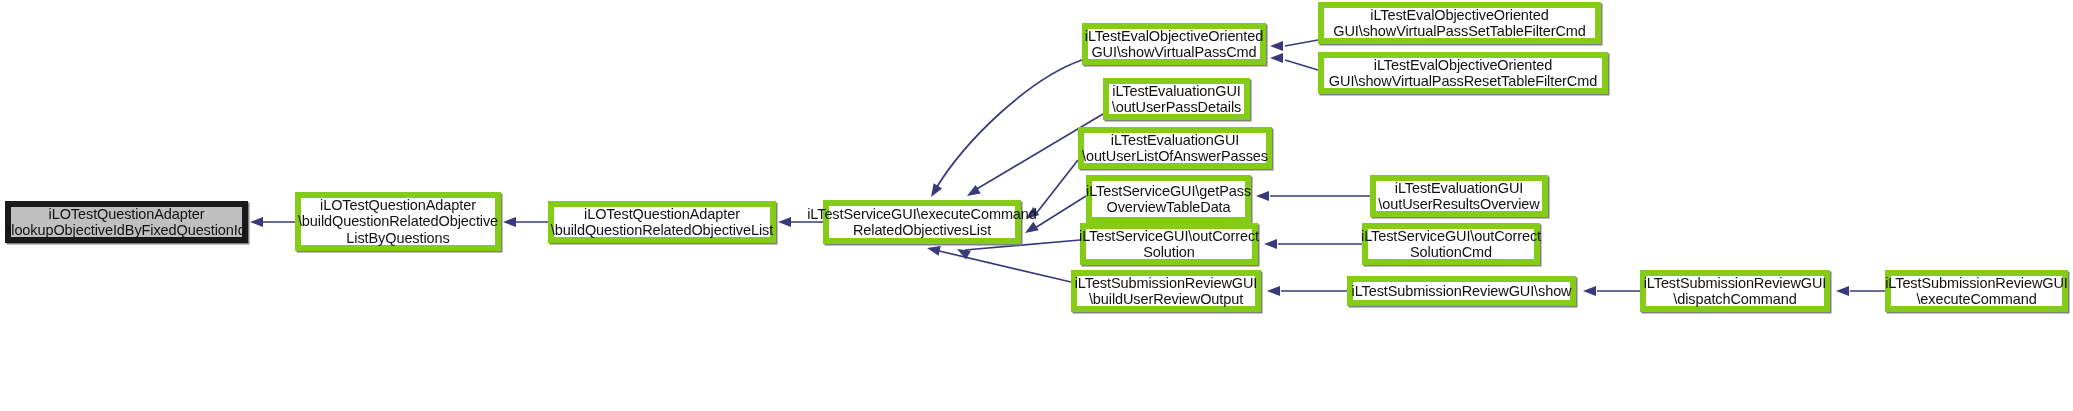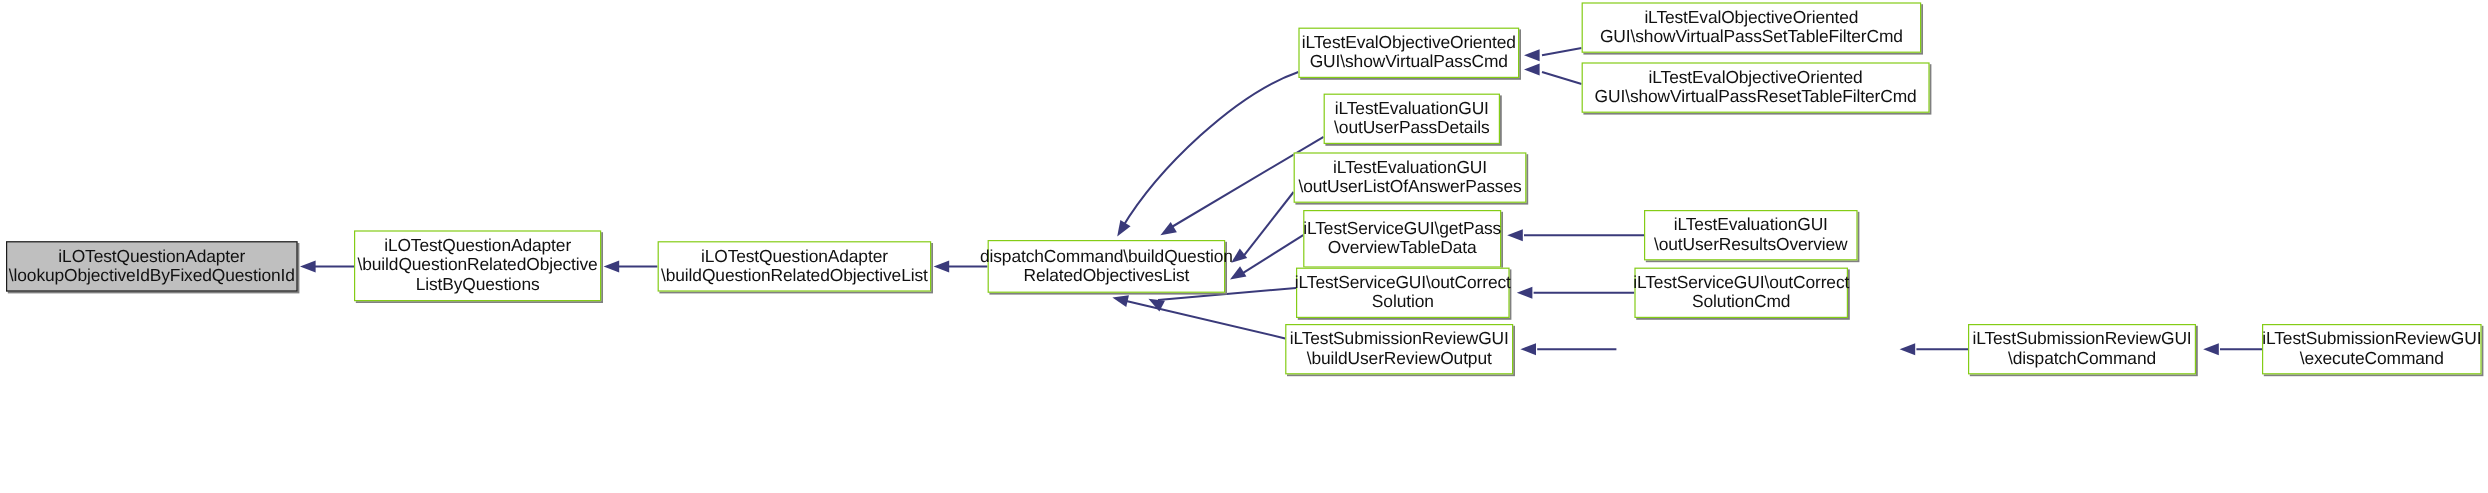--- a/index.html
+++ b/index.html
@@ -32,7 +32,7 @@
     justify-content: center;
     text-align: center;
     background: #ffffff;
-    border: 1px solid #84cc16;
+    border: 6px solid #84cc16;
     color: #111111;
     font-size: 14.5px;
     line-height: 1.12;

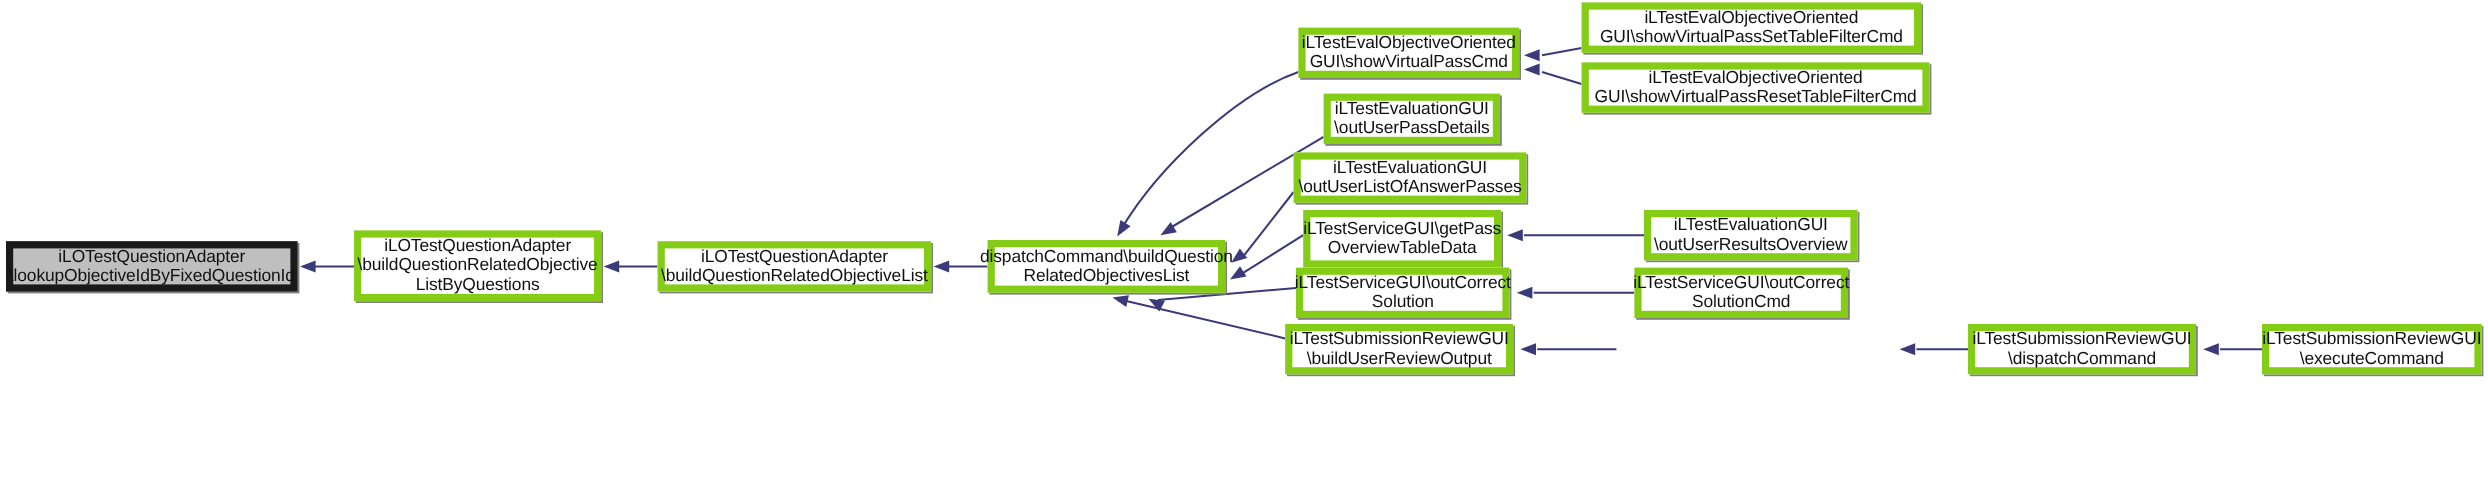--- a/index.html
+++ b/index.html
@@ -96,7 +96,7 @@
 ListByQuestions</span></div>
     <div class="node" style="left: 548px; top: 201px; width: 228px; height: 42px;"><span class="label">iLOTestQuestionAdapter
 \buildQuestionRelatedObjectiveList</span></div>
-    <div class="node" style="left: 823px; top: 200px; width: 198px; height: 44px;"><span class="label">dispatchCommand\buildQuestion
+    <div class="node" style="left: 823px; top: 200px; width: 198px; height: 44px;"><span class="label">iLTestServiceGUI\executeCommand
 RelatedObjectivesList</span></div>
     <div class="node" style="left: 1082px; top: 23px; width: 184px; height: 42px;"><span class="label">iLTestEvalObjectiveOriented
 GUI\showVirtualPassCmd</span></div>

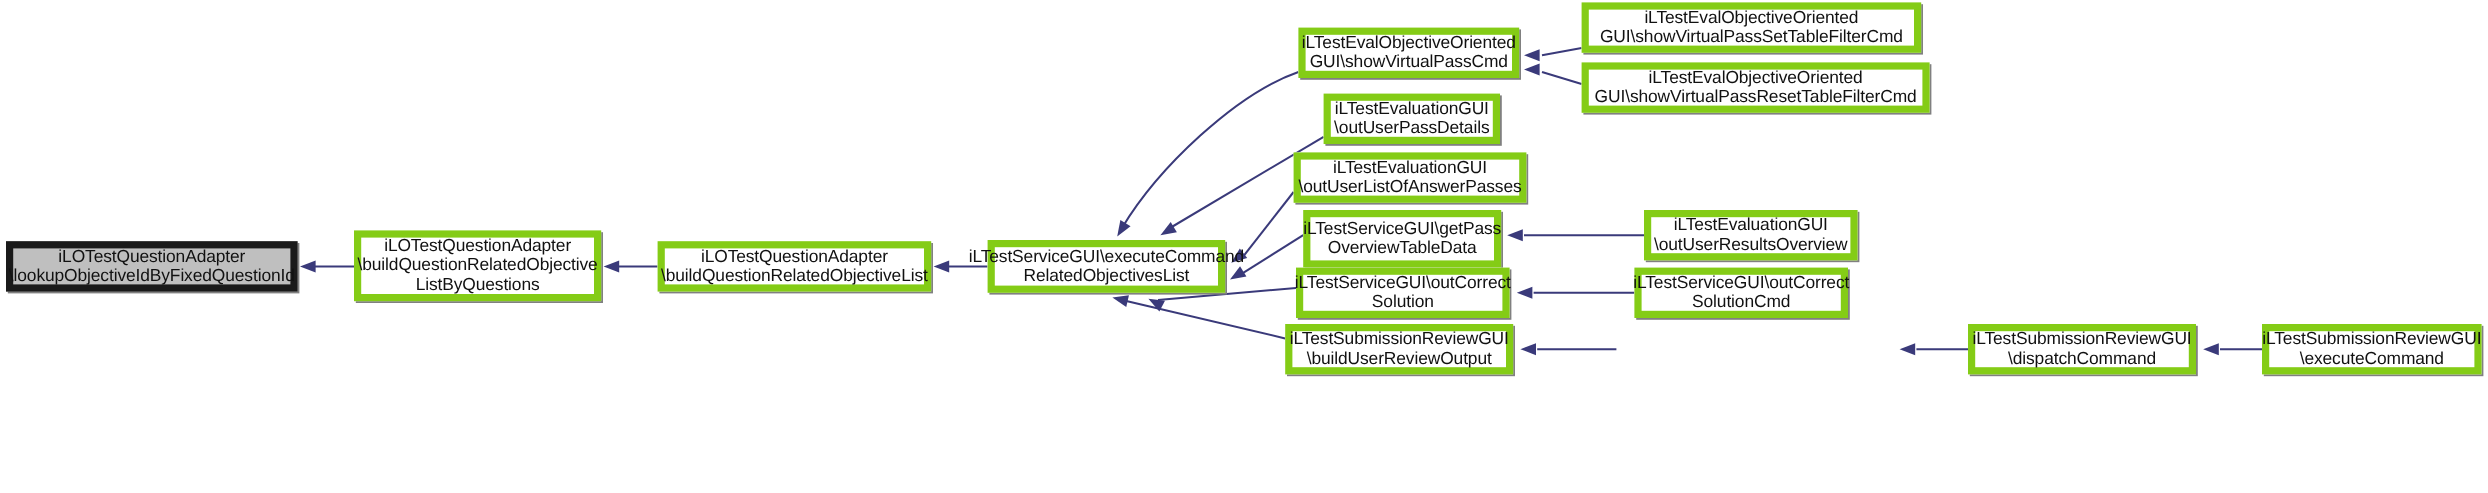--- a/index.html
+++ b/index.html
@@ -118,6 +118,7 @@
 SolutionCmd</span></div>
     <div class="node" style="left: 1071px; top: 270px; width: 190px; height: 42px;"><span class="label">iLTestSubmissionReviewGUI
 \buildUserReviewOutput</span></div>
+    <div class="node" style="left: 1347px; top: 276px; width: 229px; height: 30px;"><span class="label">iLTestSubmissionReviewGUI\show</span></div>
     <div class="node" style="left: 1640px; top: 270px; width: 190px; height: 42px;"><span class="label">iLTestSubmissionReviewGUI
 \dispatchCommand</span></div>
     <div class="node" style="left: 1885px; top: 270px; width: 183px; height: 42px;"><span class="label">iLTestSubmissionReviewGUI

